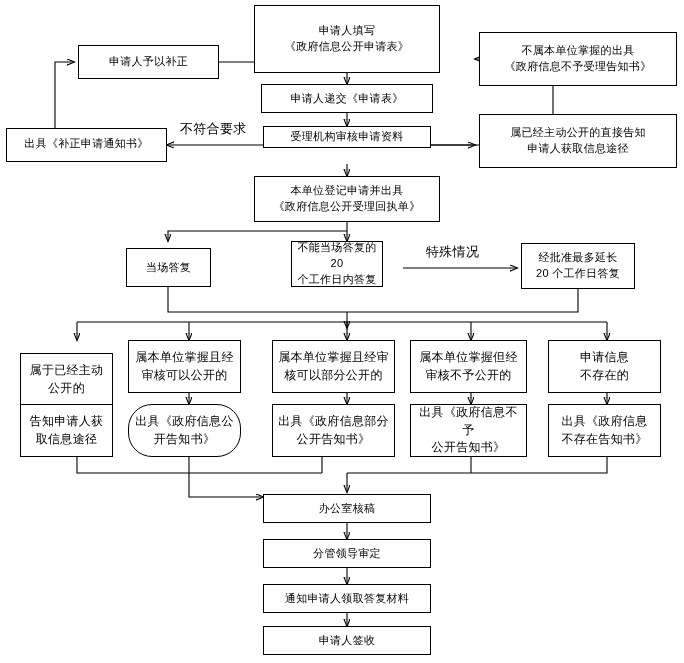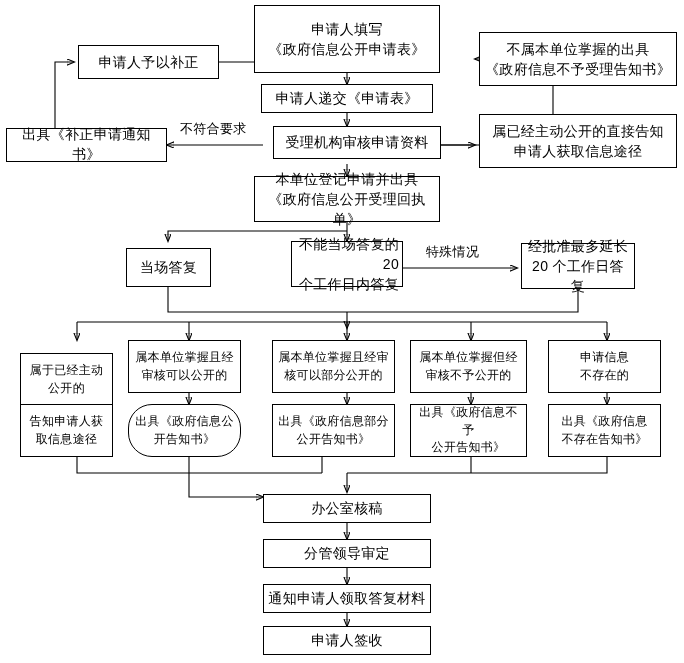--- a/index.html
+++ b/index.html
@@ -14,7 +14,7 @@
     align-items:center;
     justify-content:center;
     text-align:center;
-    font-size:14px;
+    font-size:11px;
     line-height:1.45;
     color:#000;
     letter-spacing:0.3px;

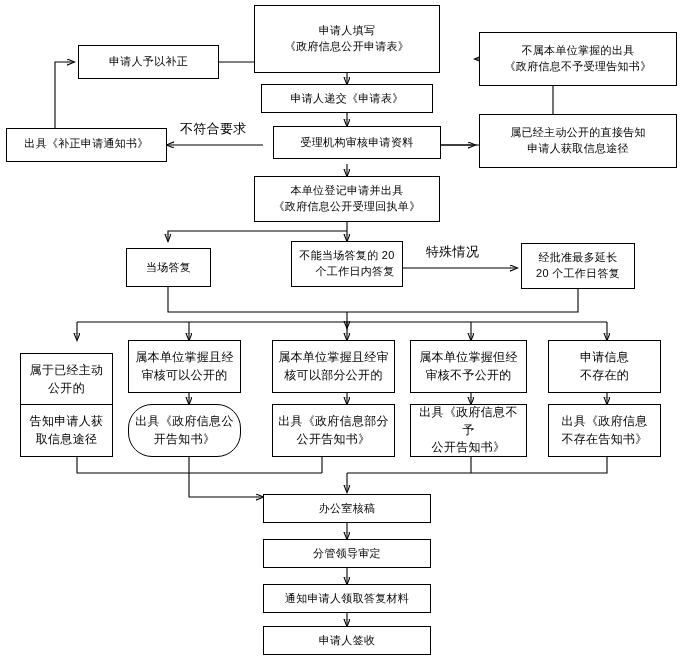--- a/index.html
+++ b/index.html
@@ -109,7 +109,7 @@
 
   <div class="node" style="left:6px;top:128px;width:161px;height:34px;font-family:Liberation Mono, monospace;">出具《补正申请通知书》</div>
 
-  <div class="node" style="left:273px;top:126px;width:168px;height:33px;">受理机构审核申请资料</div>
+  <div class="node" style="left:263px;top:126px;width:168px;height:22px;">受理机构审核申请资料</div>
 
   <div class="node" style="left:479px;top:114px;width:198px;height:54px;">属已经主动公开的直接告知
 申请人获取信息途径</div>

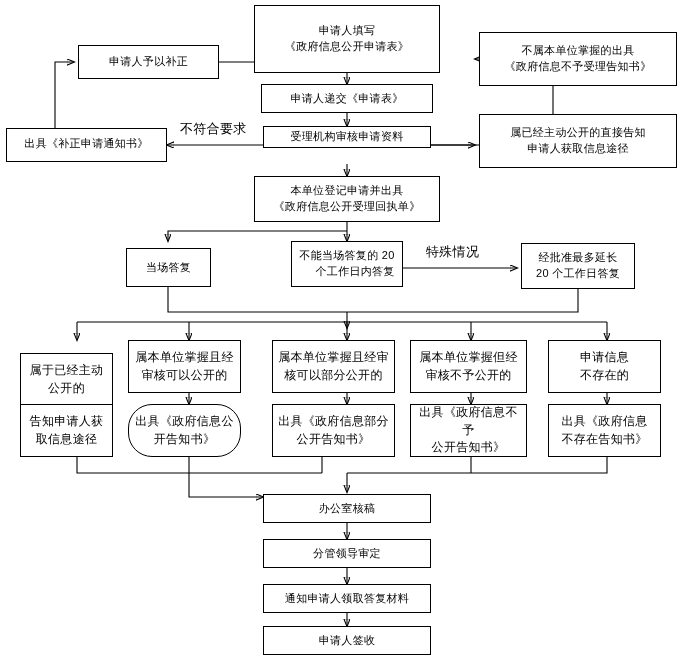--- a/index.html
+++ b/index.html
@@ -119,7 +119,7 @@
 
   <div class="node" style="left:126px;top:248px;width:85px;height:39px;">当场答复</div>
 
-  <div class="node" style="left:291px;top:241px;width:112px;height:46px;text-align:right;">不能当场答复的 20
+  <div class="node" style="left:291px;top:241px;width:92px;height:46px;">不能当场答复的 20
 个工作日内答复</div>
 
   <div class="node" style="left:521px;top:243px;width:114px;height:46px;">经批准最多延长

